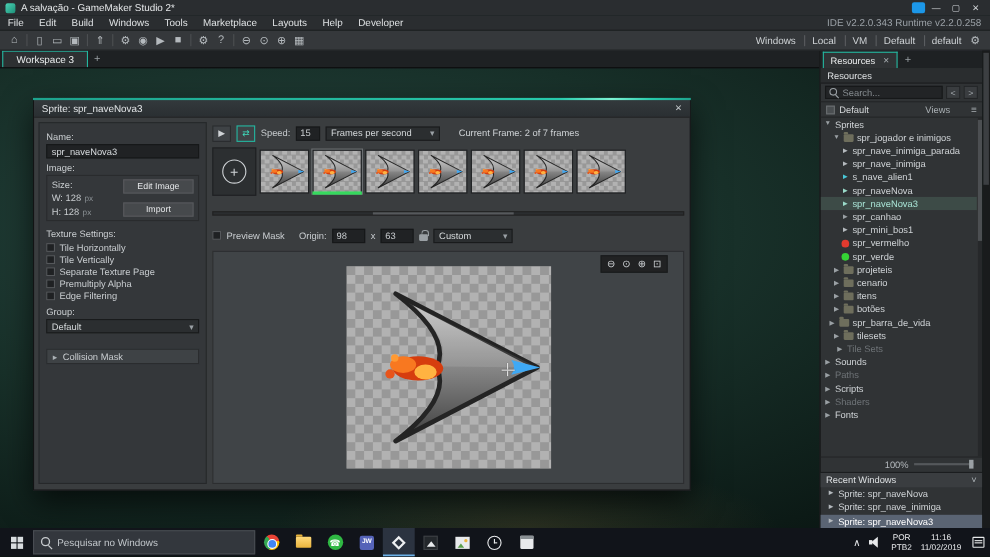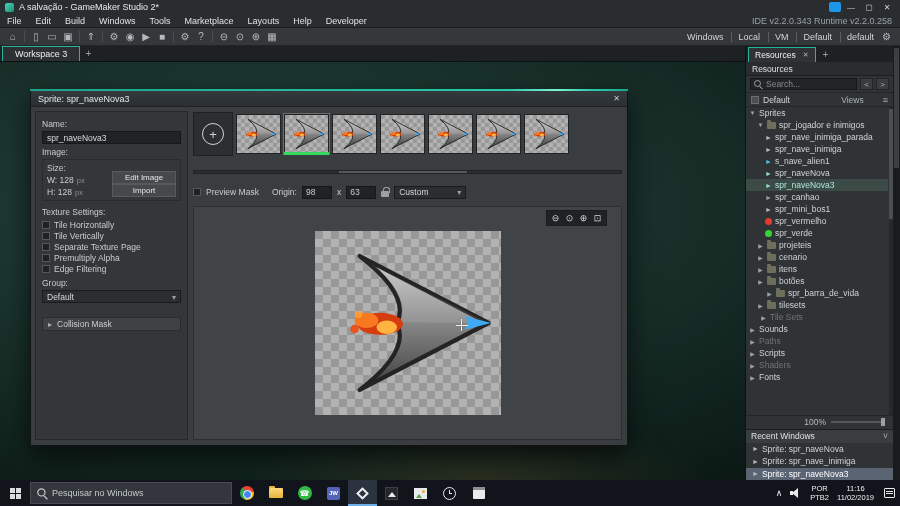--- a/index.html
+++ b/index.html
@@ -341,6 +341,17 @@
   </div>
 
   <div id="sw-right">
+    <div id="playback-row">
+      <span class="pb-btn g-play"></span>
+      <span class="pb-btn loop g-loop"></span>
+      <span>Speed:</span>
+      <span id="speed-input">15</span>
+      <span id="fps-dd" class="dropdown">
+        <span>Frames per second</span>
+        <span class="g-ddarrow"></span>
+      </span>
+      <span id="current-frame">Current Frame: 2 of 7 frames</span>
+    </div>
 
     <div id="frames-row">
       <div id="add-frame">

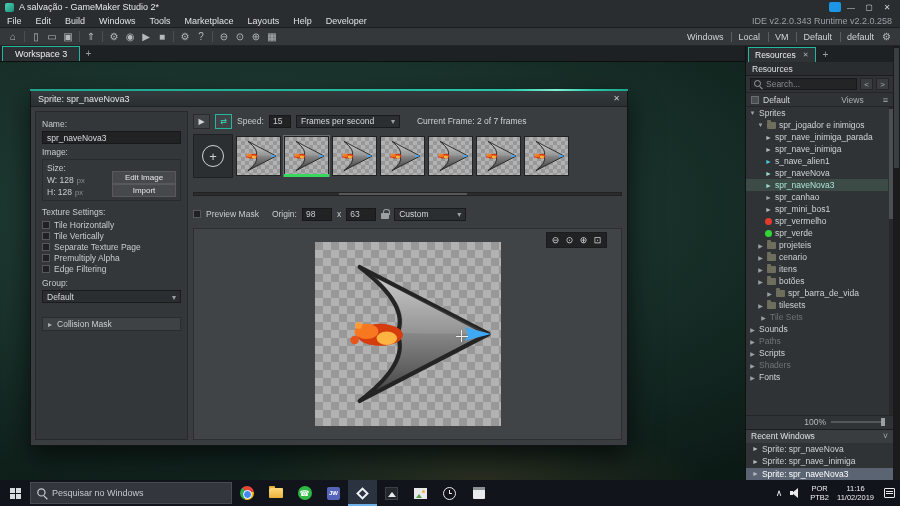--- a/index.html
+++ b/index.html
@@ -56,7 +56,7 @@
   #size-col{flex:1;display:flex;flex-direction:column;gap:2px;}
   .dim-row{display:flex;align-items:baseline;gap:3px;}
   .px{color:#8a9094;font-size:7.5px;}
-  #size-btns{width:64px;display:flex;flex-direction:column;gap:0;justify-content:flex-end;}
+  #size-btns{width:64px;display:flex;flex-direction:column;gap:0;justify-content:space-between;}
   .btn{background:#46494c;border:1px solid #57595c;color:#e4e6e8;height:13px;font-size:8px;
     display:flex;align-items:center;justify-content:center;}
   .cb-row{display:flex;align-items:center;gap:4px;height:11px;}

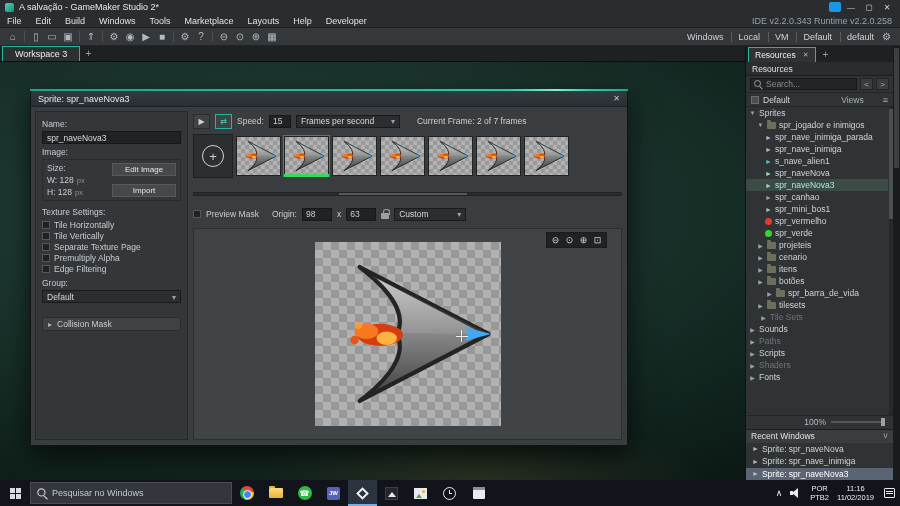--- a/index.html
+++ b/index.html
@@ -597,7 +597,7 @@
           <span class="folder-ic"></span>
           <span class="tree-label">botões</span>
         </div>
-        <div class="tree-row" style="padding-left: 20px;">
+        <div class="tree-row" style="padding-left: 7px;">
           <span class="tw">▶</span>
           <span class="folder-ic"></span>
           <span class="tree-label">spr_barra_de_vida</span>

